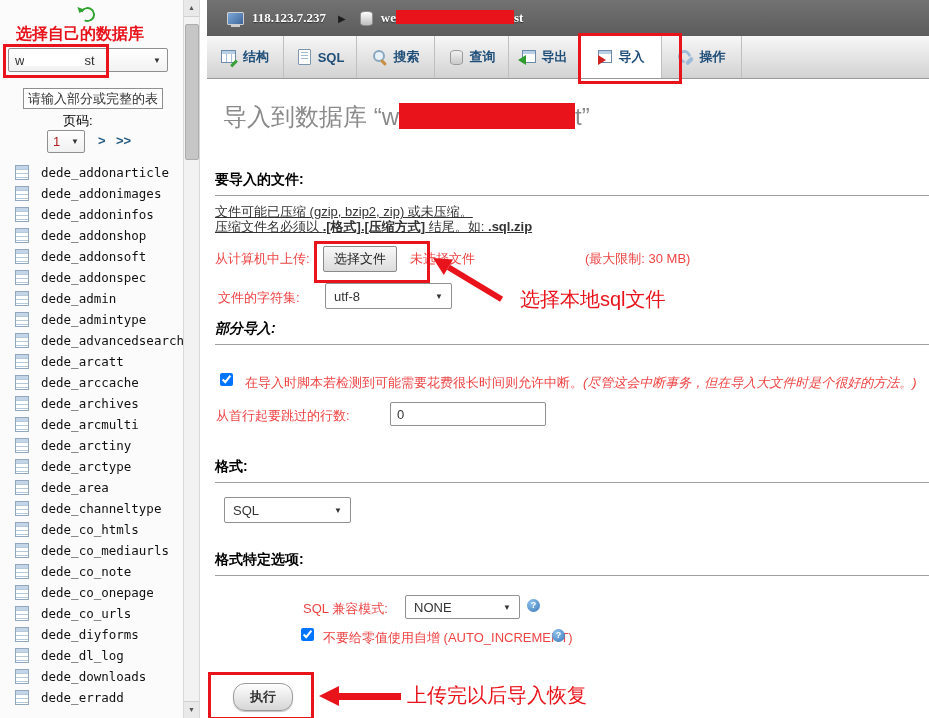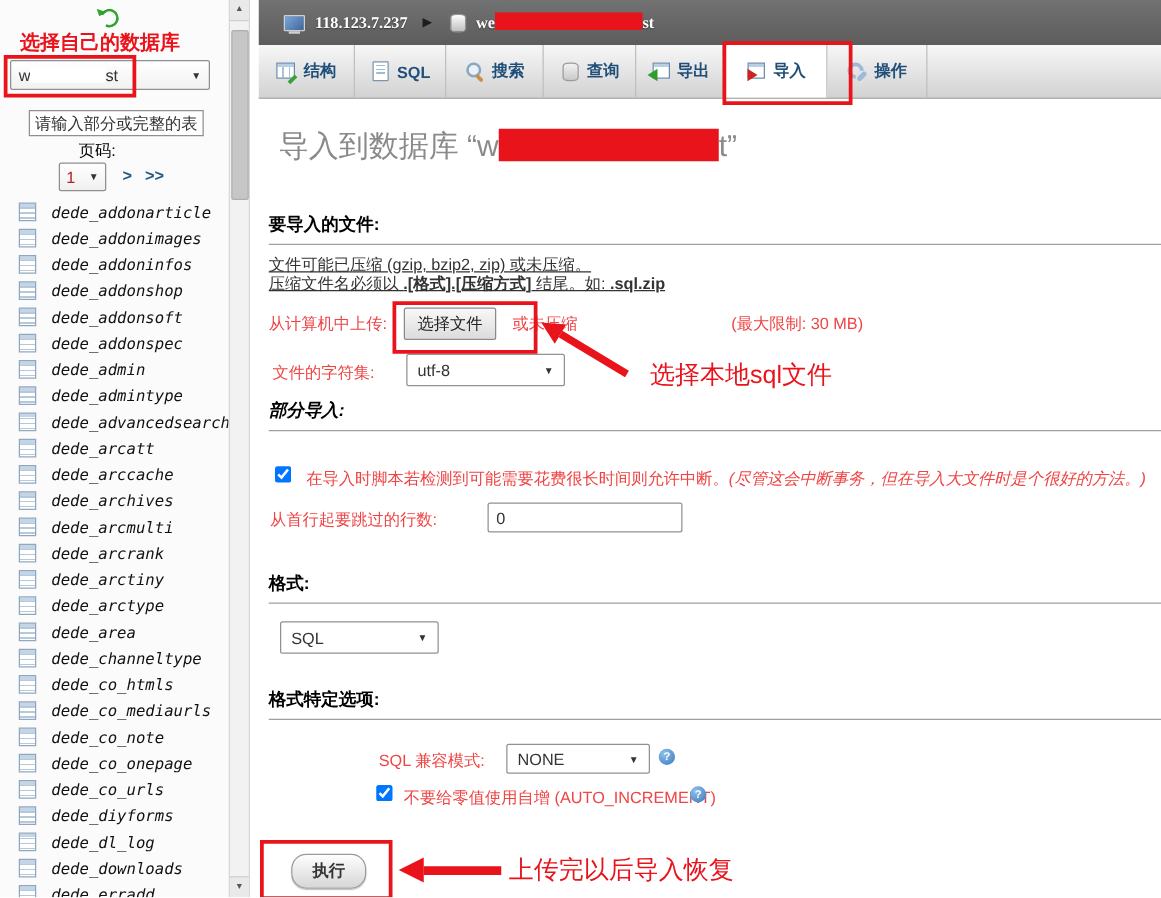--- a/index.html
+++ b/index.html
@@ -29,7 +29,7 @@
   .pg-link{position:absolute;top:133px;font-size:13px;font-weight:bold;color:#235a81;text-decoration:none;}
   #pg-next{left:98px;} #pg-last{left:116px;}
   #table-list{position:absolute;left:0;top:159px;right:0;bottom:0;overflow:hidden;}
-  .table-row{height:21px;display:flex;align-items:center;padding-left:15px;cursor:pointer;font-style:italic;}
+  .table-row{height:21px;display:flex;align-items:flex-end;padding-left:15px;cursor:pointer;}
   .table-icon{flex:none;width:12px;height:13px;border:1px solid #91a7bd;margin-right:12px;background:
      linear-gradient(#c3d5e6 0 3px, rgba(0,0,0,0) 3px),
      repeating-linear-gradient(rgba(0,0,0,0) 0 3px, #b6c9db 3px 4px),#fff;}

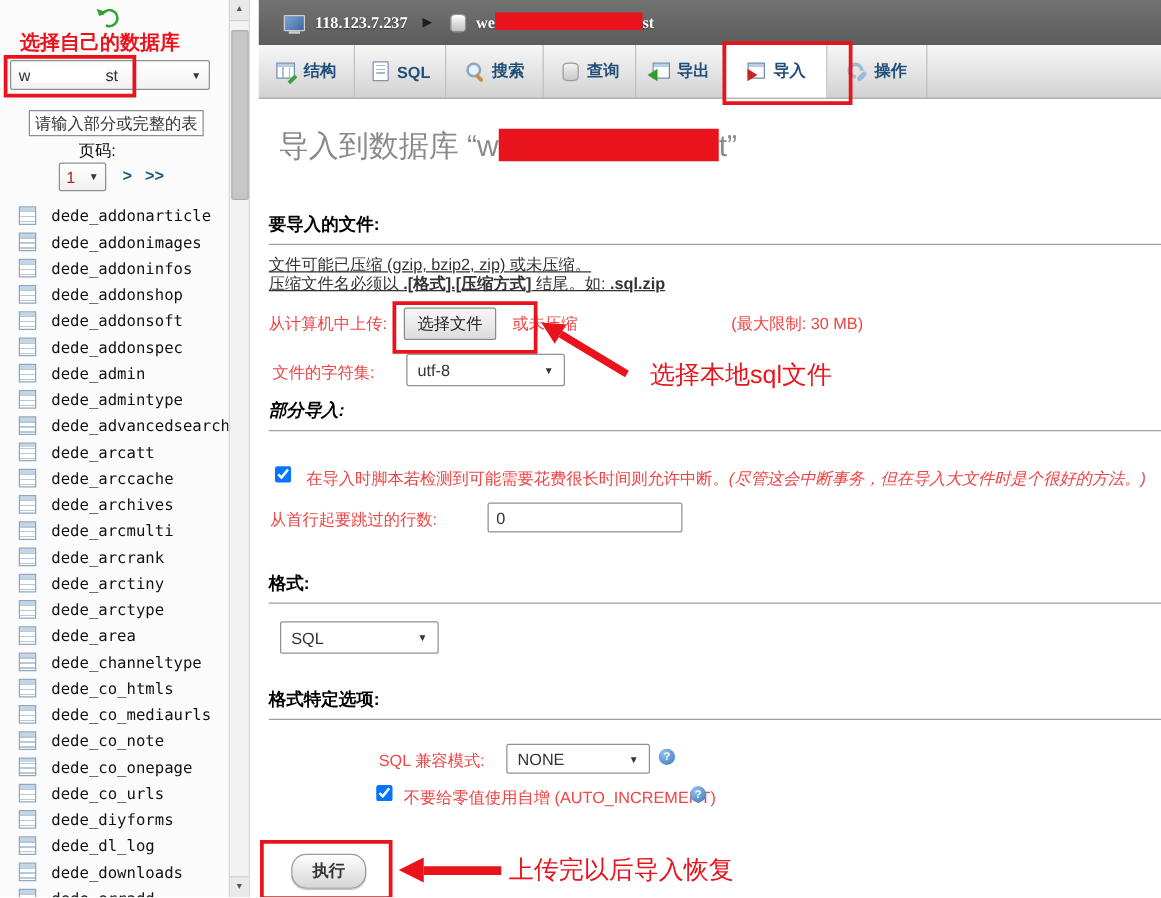--- a/index.html
+++ b/index.html
@@ -381,7 +381,7 @@
     </div>
     <div class="lbl" id="upload-label">从计算机中上传:</div>
     <button class="file-button">选择文件</button>
-    <div class="lbl" id="no-file">或未压缩</div>
+    <div class="lbl" id="no-file">未选择文件</div>
     <div class="lbl" id="max-limit">(最大限制: 30 MB)</div>
     <div class="redbox" id="file-redbox"></div>
     <div class="lbl" id="charset-label">文件的字符集:</div>

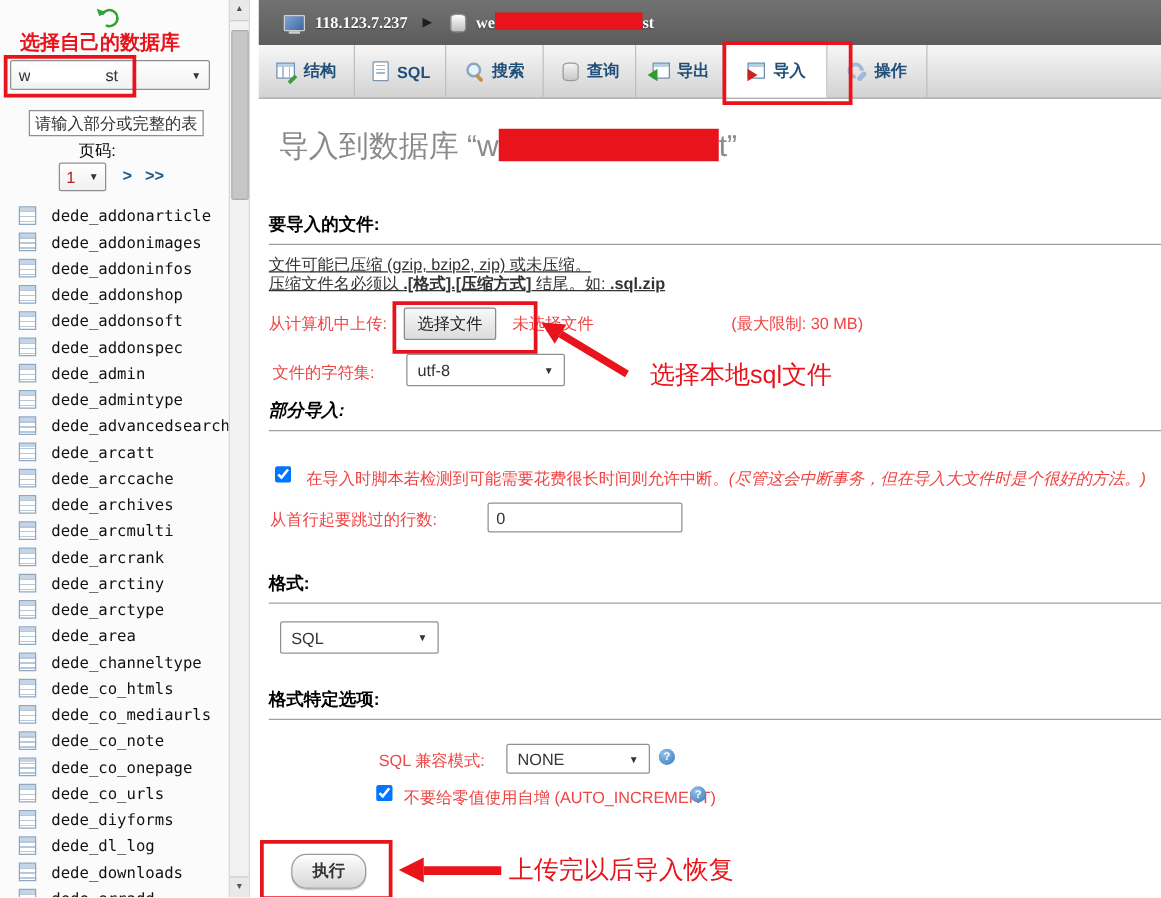--- a/index.html
+++ b/index.html
@@ -245,10 +245,6 @@
           <span class="table-name">dede_arcmulti</span>
         </div>
 
-        <div class="table-row">
-          <span class="table-icon"></span>
-          <span class="table-name">dede_arcrank</span>
-        </div>
 
         <div class="table-row">
           <span class="table-icon"></span>

